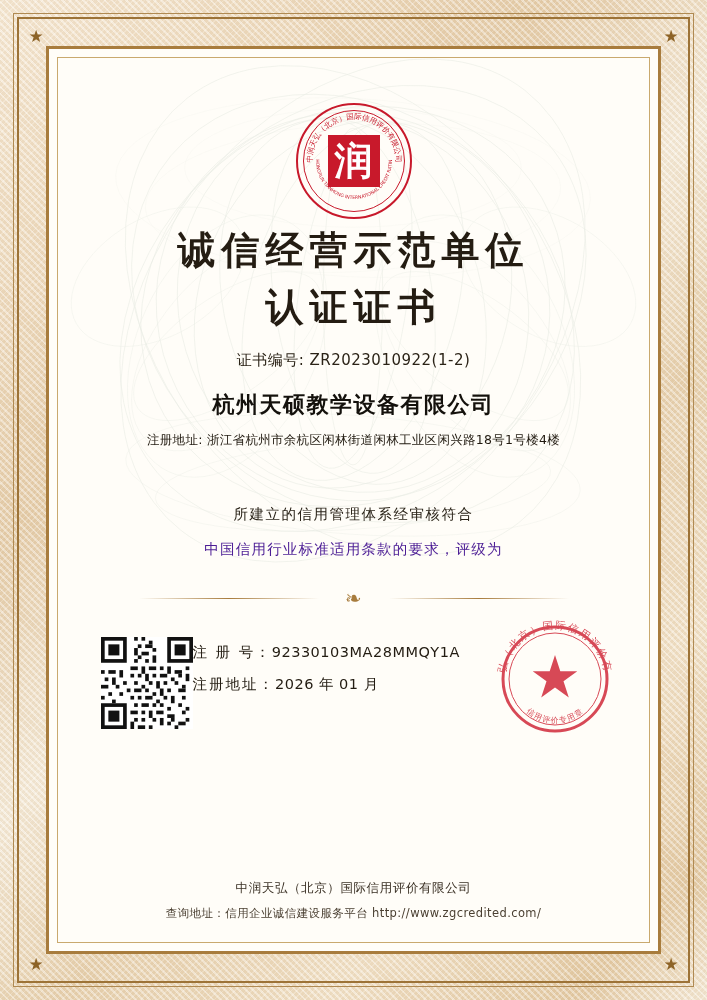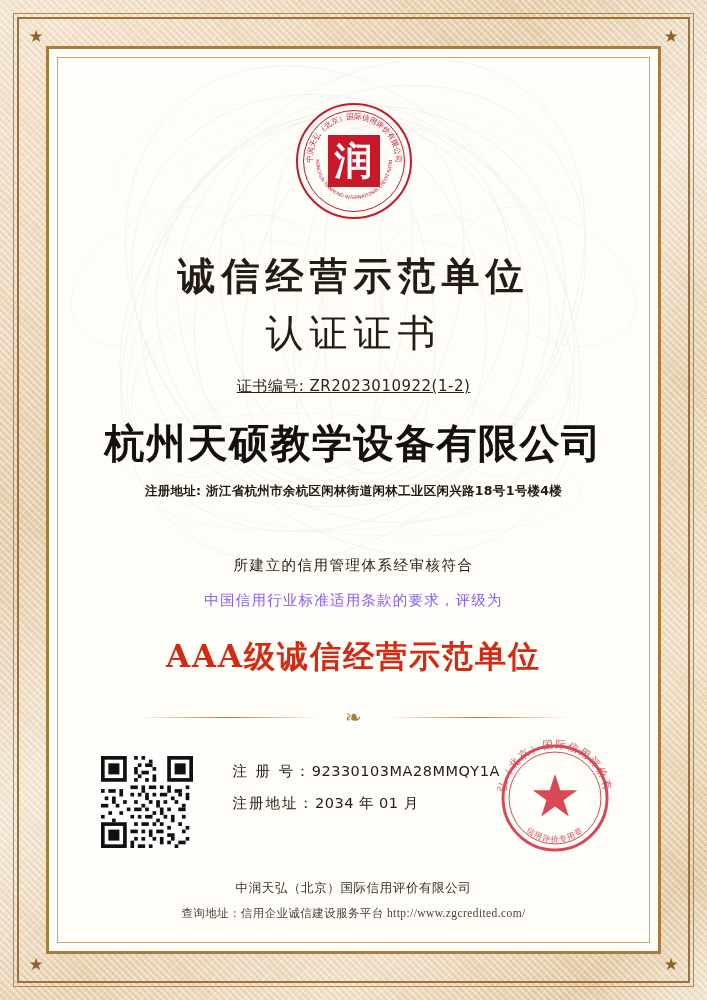--- a/index.html
+++ b/index.html
@@ -131,7 +131,7 @@
   }
 
   .title-main {
-    margin-top: 32px;
+    margin-top: 6px;
     font-family: Liberation Mono, monospace;
     font-size: 38px;
     font-weight: bold;

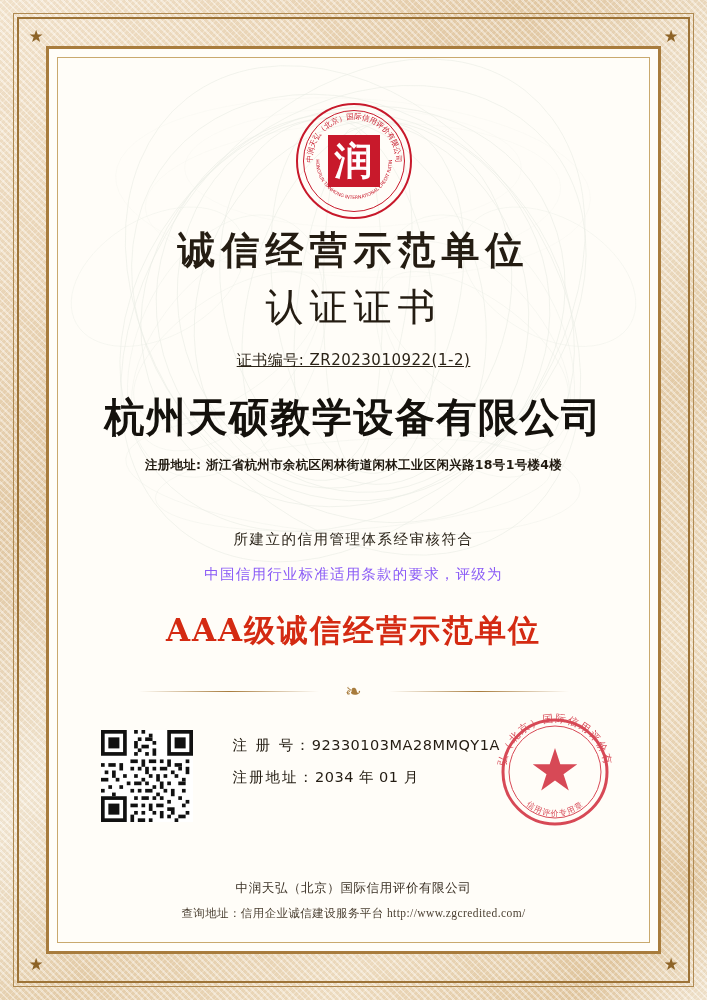--- a/index.html
+++ b/index.html
@@ -143,7 +143,7 @@
     margin-top: 6px;
     font-family: "DejaVu Serif", "Liberation Serif", serif;
     font-size: 38px;
-    font-weight: normal;
+    font-weight: bold;
     letter-spacing: 6px;
     color: #241c12;
   }

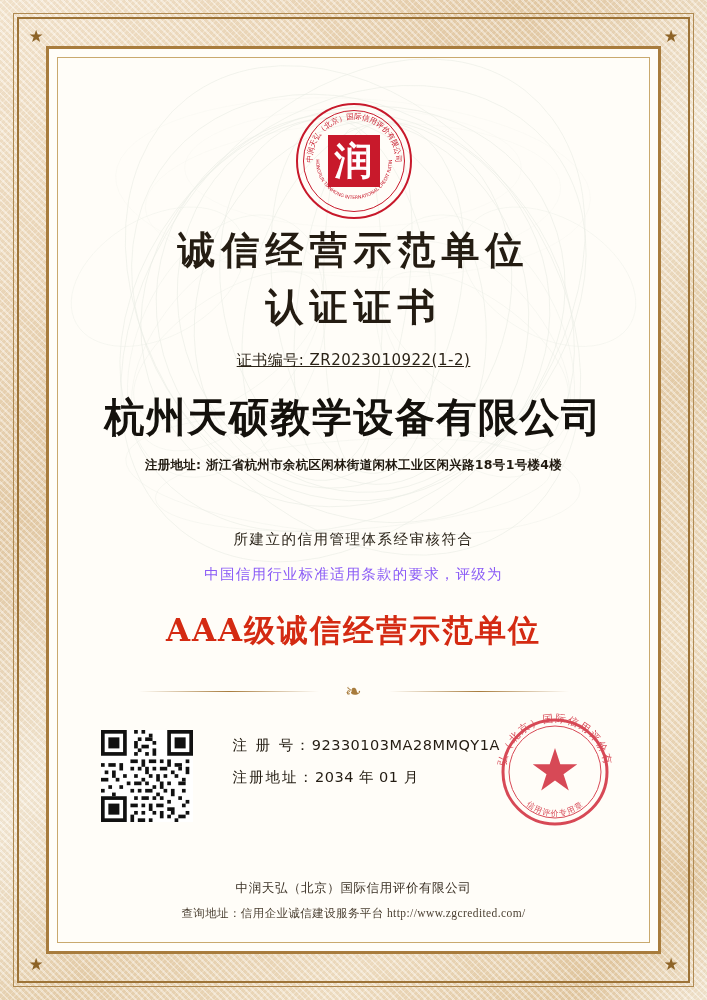--- a/index.html
+++ b/index.html
@@ -152,7 +152,6 @@
     font-size: 15px;
     color: #2b2317;
     letter-spacing: 0.5px;
-    text-decoration: underline;
   }
   .company {
     margin-top: 20px;

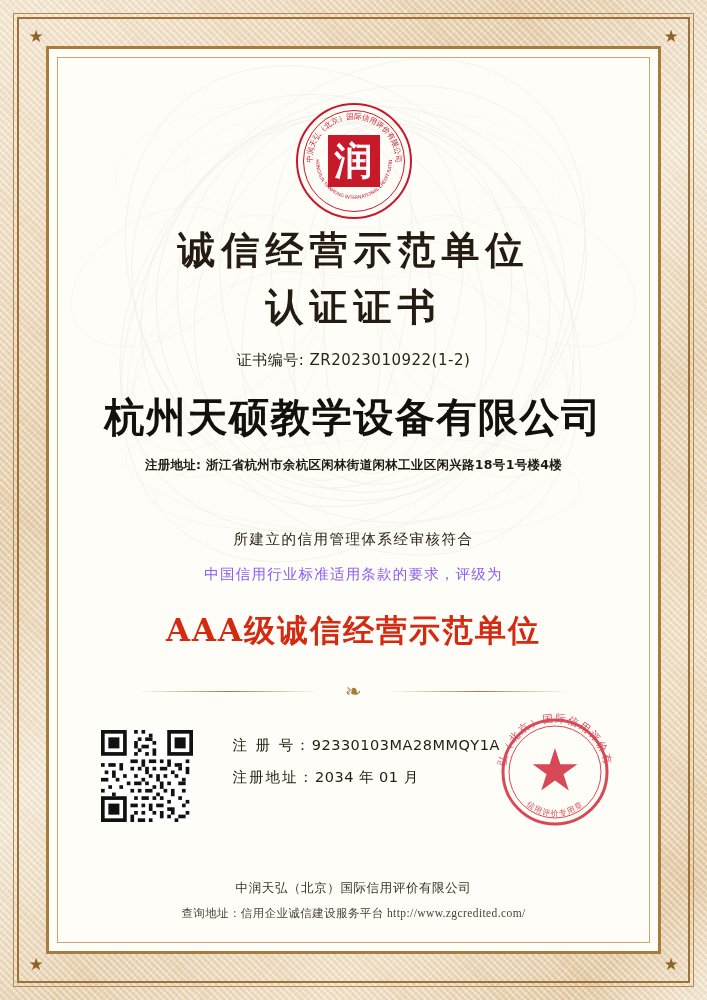--- a/index.html
+++ b/index.html
@@ -156,7 +156,7 @@
   .company {
     margin-top: 20px;
     font-family: "DejaVu Serif", "Liberation Serif", serif;
-    font-size: 40px;
+    font-size: 22px;
     font-weight: bold;
     letter-spacing: 1.5px;
     color: #14110c;

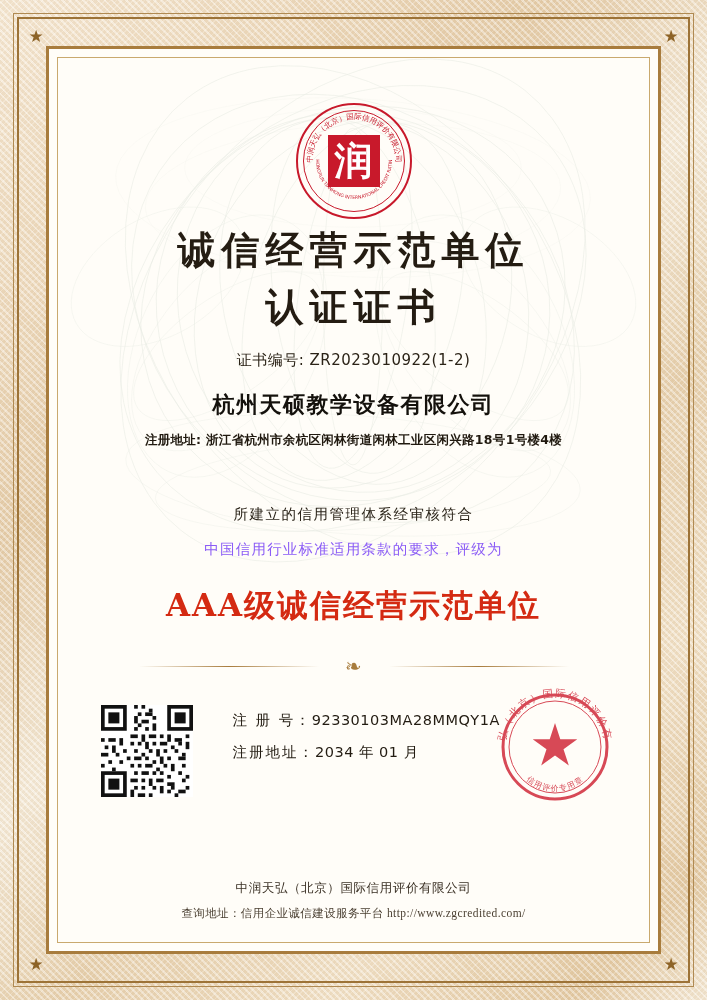--- a/index.html
+++ b/index.html
@@ -165,7 +165,7 @@
   .address {
     margin-top: 12px;
     font-size: 12.5px;
-    font-weight: bold;
+    font-weight: normal;
     color: #20190f;
     letter-spacing: 0.3px;
     text-align: center;

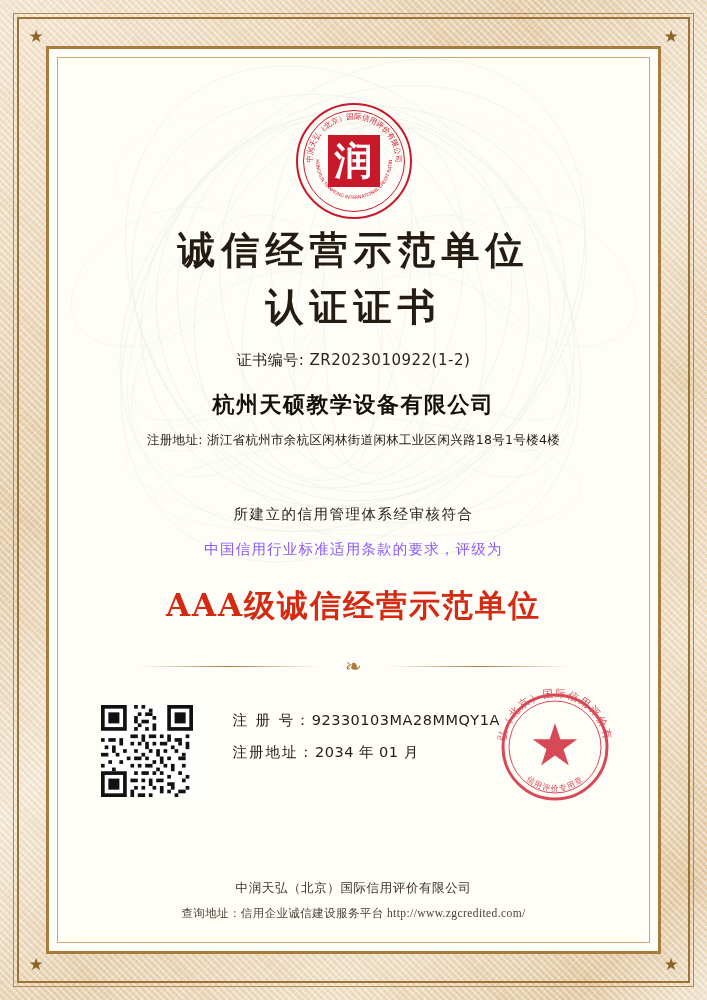--- a/index.html
+++ b/index.html
@@ -179,7 +179,7 @@
   .stmt2 {
     margin-top: 16px;
     font-size: 14.5px;
-    color: #8b5cf6;
+    color: #4c1d95;
     letter-spacing: 1.2px;
   }
   .grade {

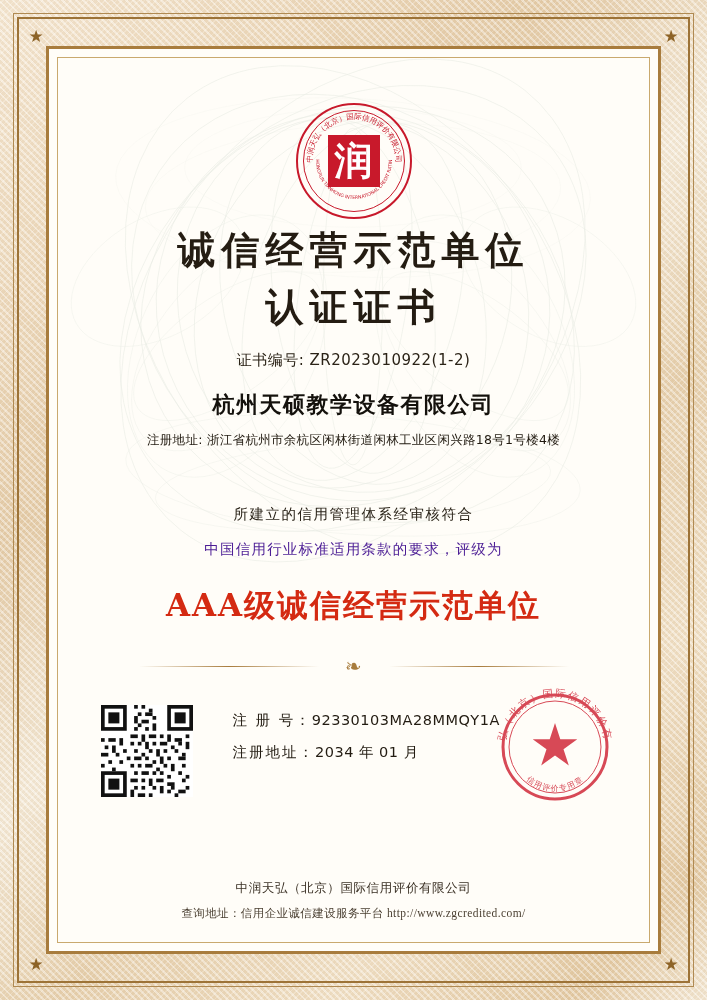--- a/index.html
+++ b/index.html
@@ -359,7 +359,6 @@
       <div class="stmt1">所建立的信用管理体系经审核符合</div>
       <div class="stmt2">中国信用行业标准适用条款的要求，评级为</div>
 
-      <div class="grade">AAA级诚信经营示范单位</div>
 
       <div class="divider">
         <div class="d-line d-left"></div>

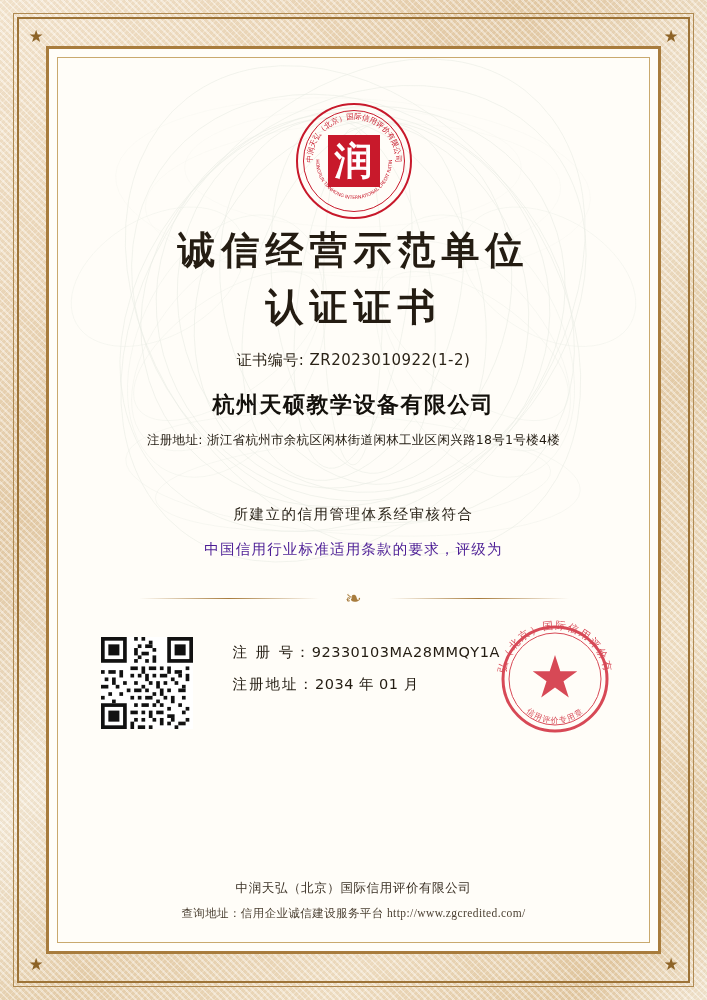--- a/index.html
+++ b/index.html
@@ -231,7 +231,6 @@
     image-rendering: pixelated;
   }
   .info-lines {
-    margin-left: 40px;
     margin-top: 12px;
   }
   .info-line {

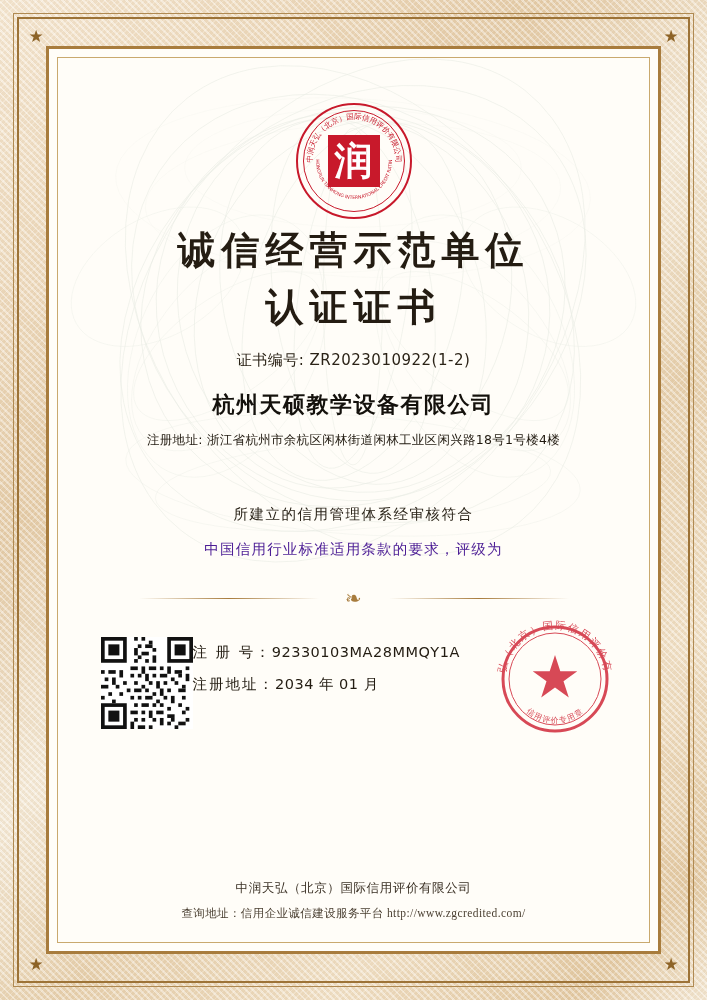--- a/index.html
+++ b/index.html
@@ -472,7 +472,7 @@
             <span class="info-label">注 册 号：</span><span>92330103MA28MMQY1A</span>
           </div>
           <div class="info-line">
-            <span class="info-label">注册地址：</span><span>2034 年 01 月</span>
+            <span class="info-label">注册地址：</span><span>2026 年 01 月</span>
           </div>
         </div>
 

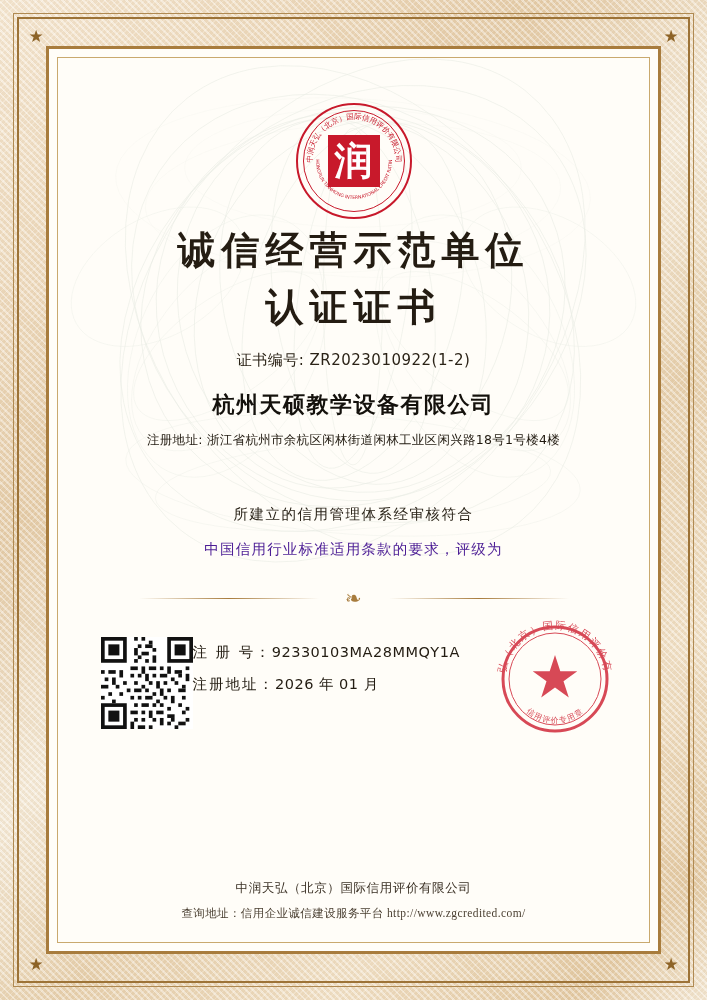--- a/index.html
+++ b/index.html
@@ -267,7 +267,6 @@
     font-size: 11.5px;
     color: #4a3f31;
     letter-spacing: 0.4px;
-    font-family: Liberation Serif, serif;
   }
 </style>
 </head>

